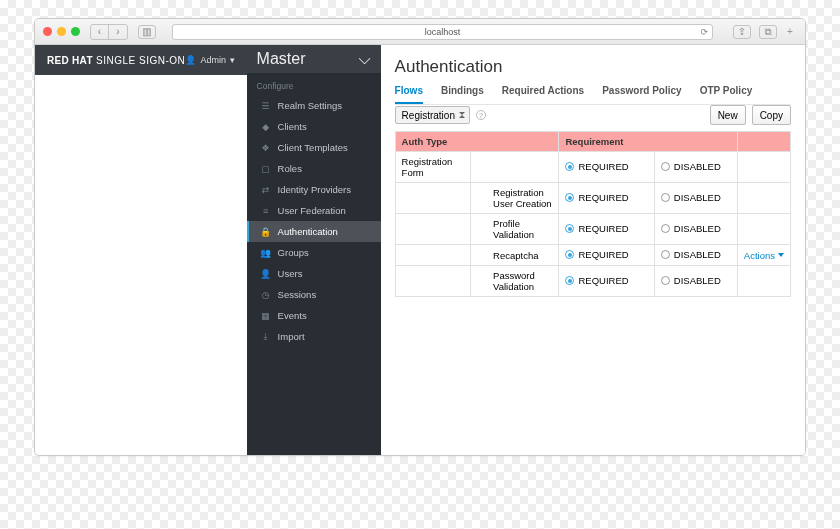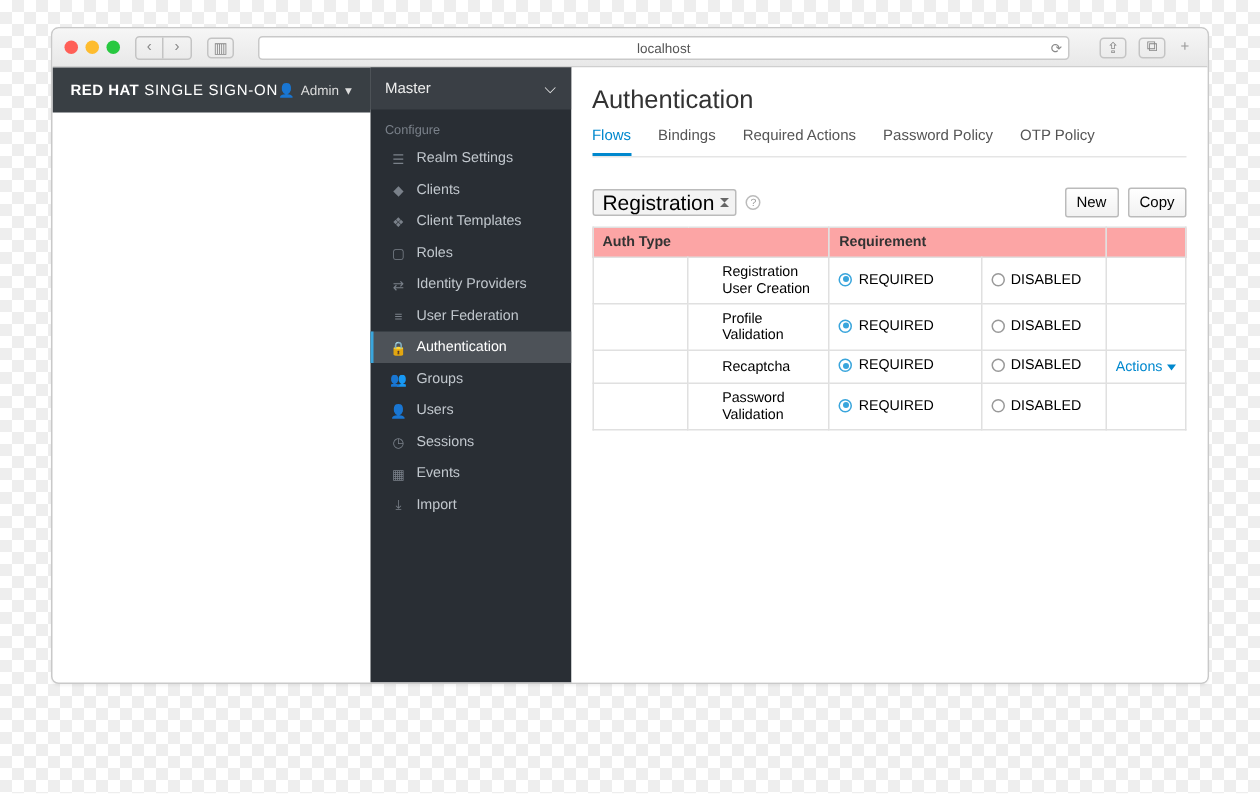--- a/index.html
+++ b/index.html
@@ -36,7 +36,7 @@
 
 .body { flex: 1; display: flex; min-height: 0; }
 .sidebar { width: 134px; background: #292e34; color: #c1c7cd; display: flex; flex-direction: column; font-size: 9.5px; }
-.realm { background: #3a3f45; height: 28px; display: flex; align-items: center; justify-content: space-between; padding: 0 10px; font-size: 10px; color: #eee; }
+.realm { background: #3a3f45; height: 28px; display: flex; align-items: center; justify-content: space-between; padding: 0 10px; font-size: 16px; color: #eee; }
 .sect { color: #7a818a; font-size: 8.5px; padding: 8px 10px 4px; }
 .navi { list-style: none; }
 .navi li { display: flex; align-items: center; gap: 7px; height: 21px; padding: 0 10px 0 14px; cursor: pointer; color: #c1c7cd; }

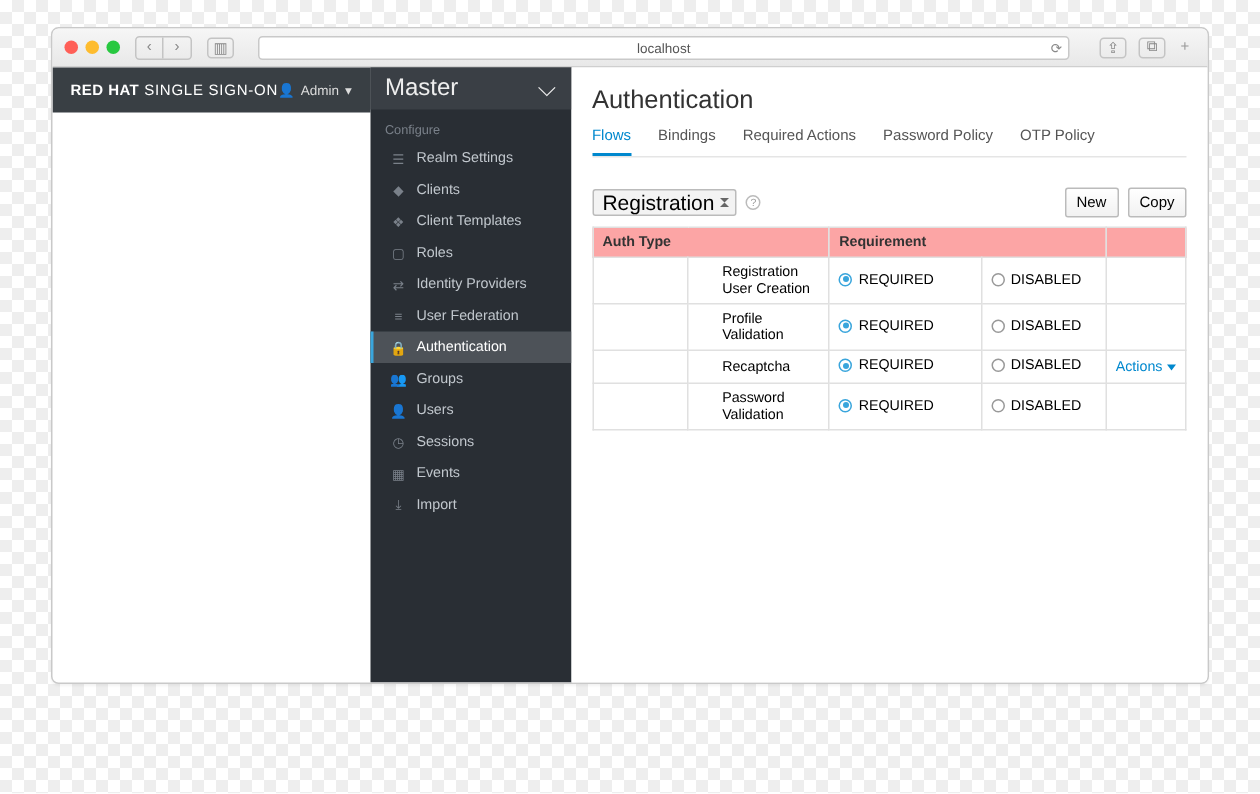--- a/index.html
+++ b/index.html
@@ -46,7 +46,7 @@
 
 .main { flex: 1; background: #fff; padding: 12px 14px; overflow: auto; }
 h1.page { font-size: 17px; font-weight: 400; color: #333; margin-bottom: 8px; }
-.tabs { display: flex; gap: 18px; border-bottom: 1px solid #e5e5e5; font-size: 10px; margin-bottom: 20px; }
+.tabs { display: flex; gap: 18px; border-bottom: 1px solid #e5e5e5; font-size: 10px; margin-bottom: 0; font-weight: bold; }
 .tab { padding: 0 0 6px; color: #555; cursor: pointer; }
 .tab.active { color: #0088ce; border-bottom: 2px solid #0088ce; }
 

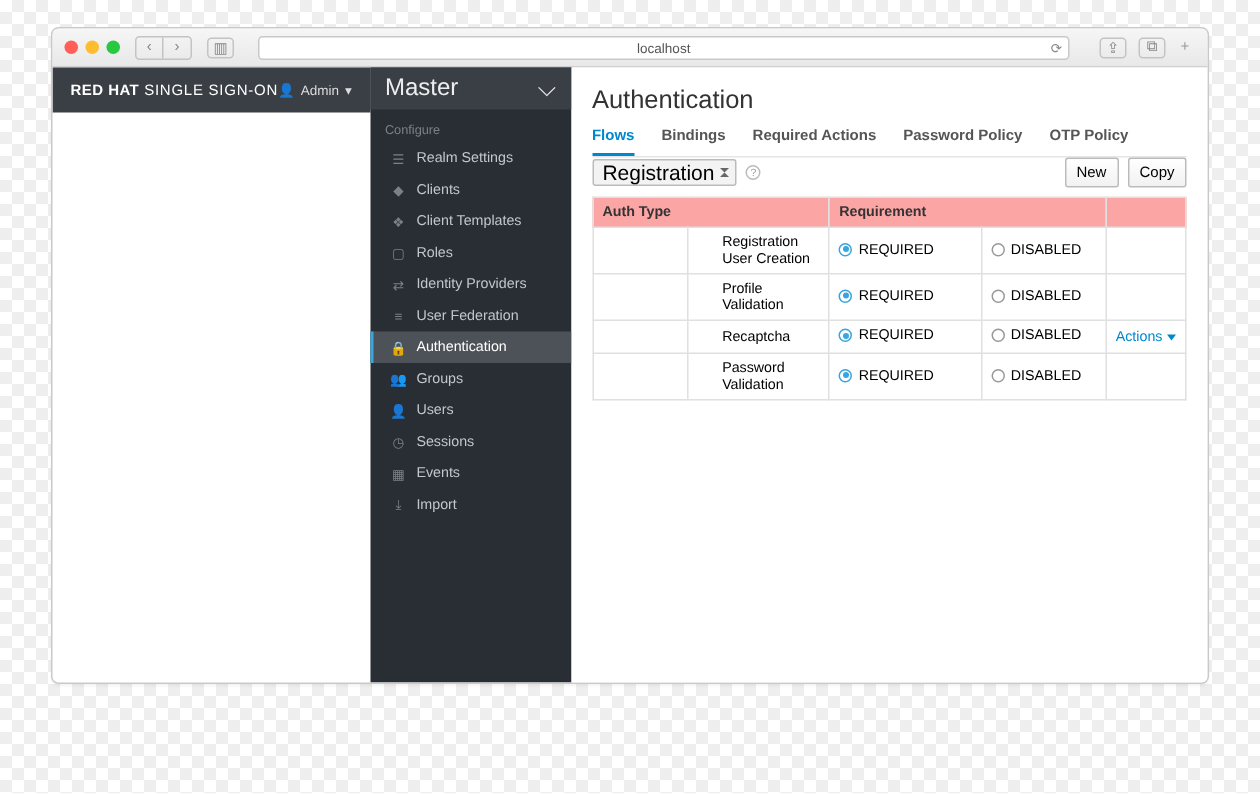--- a/index.html
+++ b/index.html
@@ -51,7 +51,7 @@
 .tab.active { color: #0088ce; border-bottom: 2px solid #0088ce; }
 
 .toolbar { display: flex; align-items: center; gap: 6px; margin-bottom: 6px; }
-.select { border: 1px solid #bbb; background: #f3f3f3; height: 18px; font-size: 14px; padding: 0 14px 0 6px; border-radius: 2px; position: relative; display: flex; align-items: center; }
+.select { border: 1px solid #bbb; background: #f3f3f3; height: 18px; font-size: 10px; padding: 0 14px 0 6px; border-radius: 2px; position: relative; display: flex; align-items: center; }
 .select::after { content: ""; position: absolute; right: 4px; top: 5px; width: 0; height: 0; border-left: 3px solid transparent; border-right: 3px solid transparent; border-top: 3px solid #666; }
 .select::before { content: ""; position: absolute; right: 4px; bottom: 5px; width: 0; height: 0; border-left: 3px solid transparent; border-right: 3px solid transparent; border-bottom: 3px solid #666; }
 .help { width: 10px; height: 10px; border: 1px solid #bbb; border-radius: 50%; font-size: 7px; color: #999; display: flex; align-items: center; justify-content: center; }

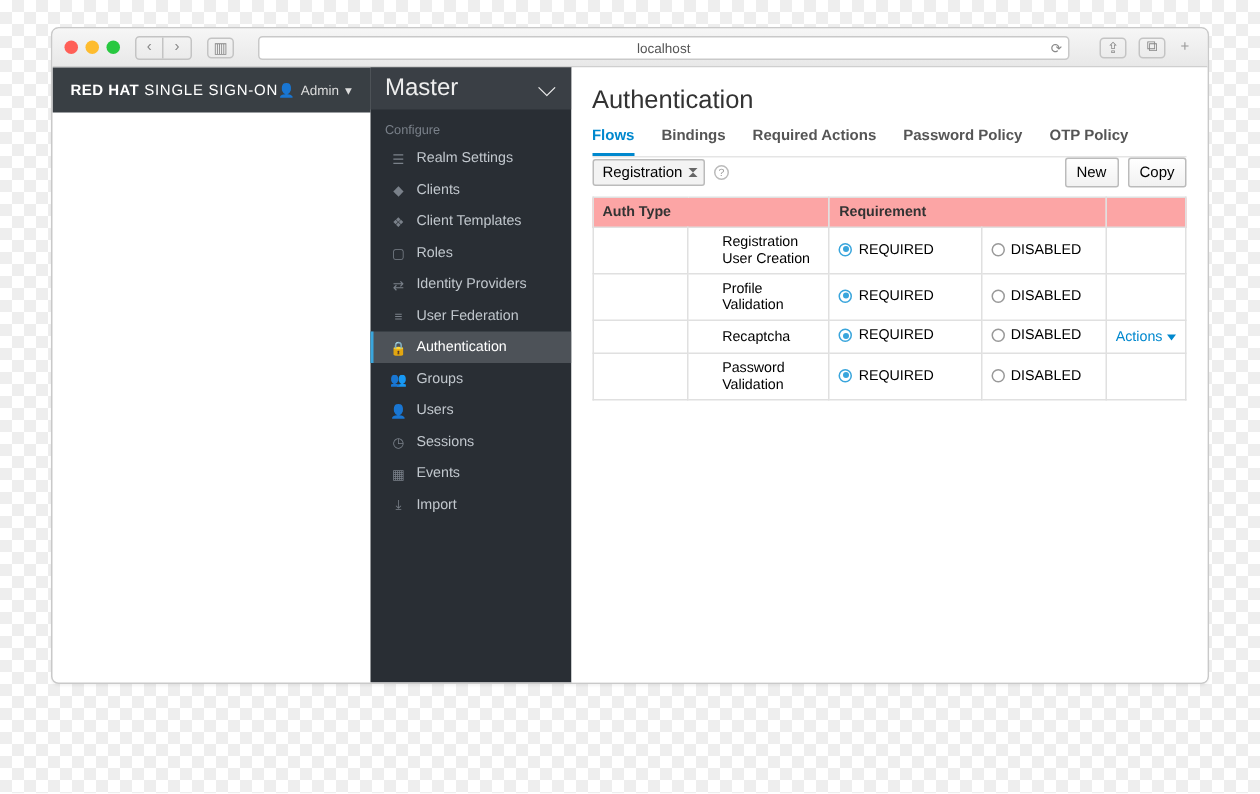--- a/index.html
+++ b/index.html
@@ -205,6 +205,13 @@
           </thead>
           <tbody id="flow-body">
                 <tr>
+                  <td>Registration Form</td>
+                  <td></td>
+                  <td><span class="radio"><span class="rdot on"></span>REQUIRED</span></td>
+                  <td><span class="radio"><span class="rdot "></span>DISABLED</span></td>
+                  <td></td>
+                </tr>
+                <tr>
                   <td></td>
                   <td class="indent">Registration User Creation</td>
                   <td><span class="radio"><span class="rdot on"></span>REQUIRED</span></td>

